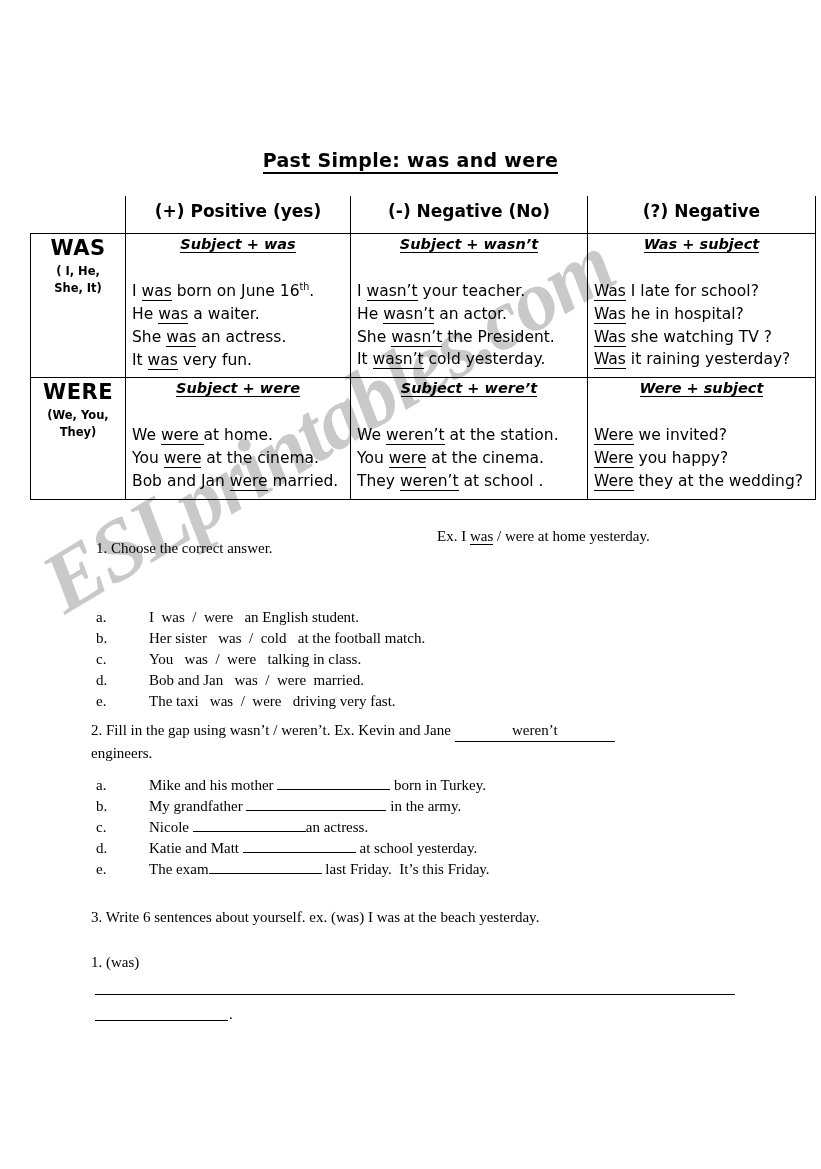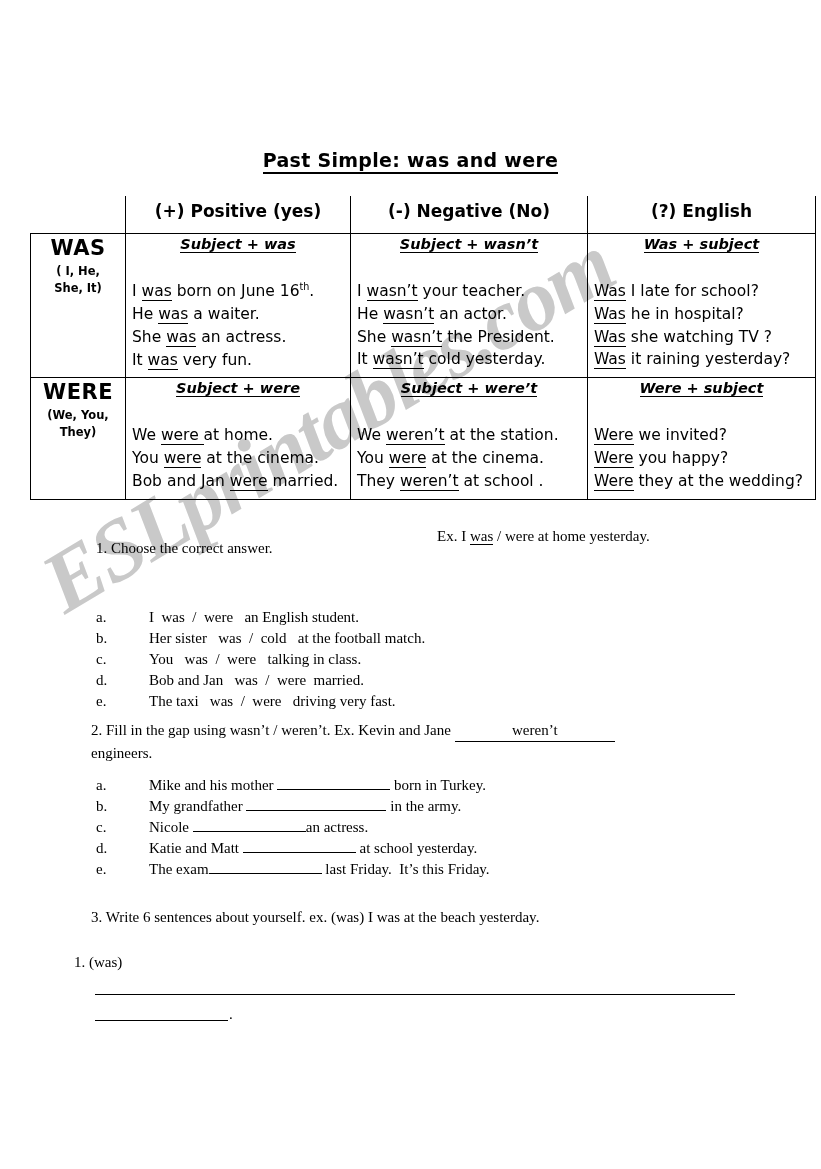--- a/index.html
+++ b/index.html
@@ -262,7 +262,7 @@
         <td class="blank"></td>
         <td>(+) Positive (yes)</td>
         <td>(-) Negative (No)</td>
-        <td>(?) English</td>
+        <td>(?) Negative</td>
       </tr>
       <tr>
         <td class="rowlabel">

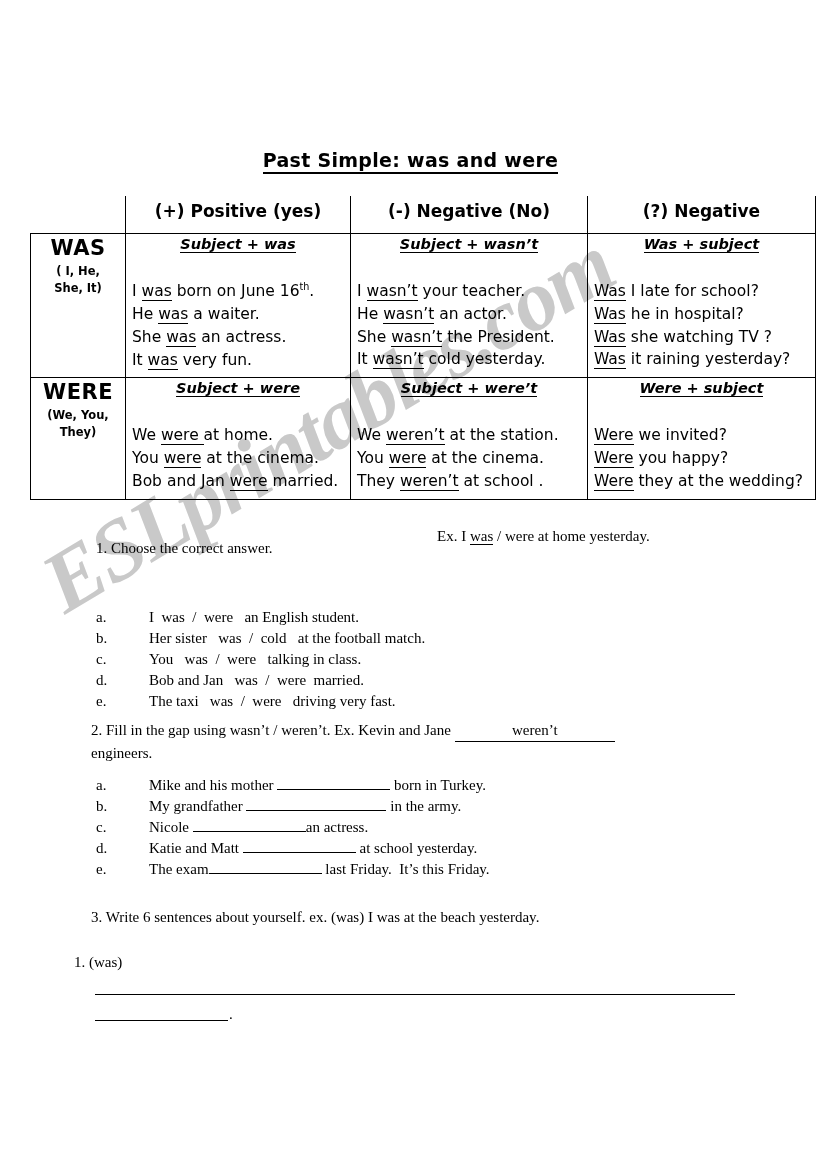--- a/index.html
+++ b/index.html
@@ -208,7 +208,7 @@
   }
   .q3-one {
     position: absolute;
-    left: 74px;
+    left: 91px;
     top: 954px;
     font-size: 15px;
   }

